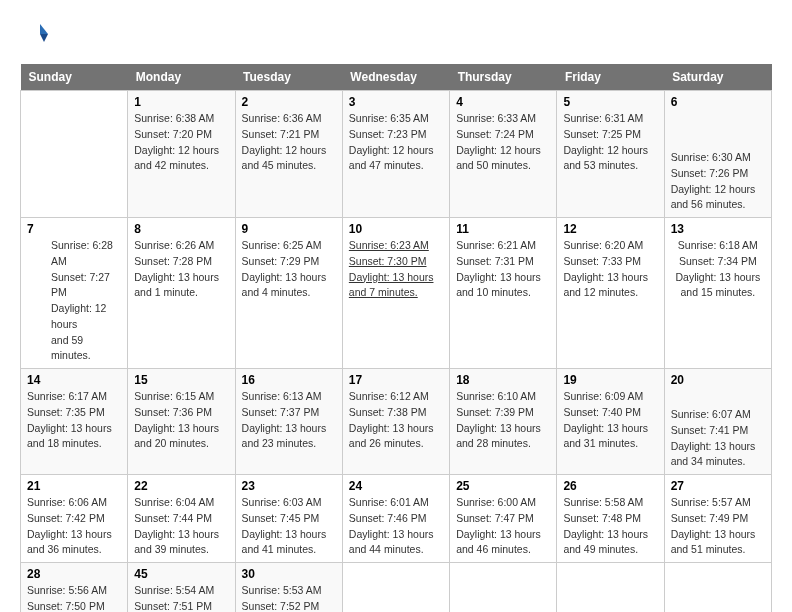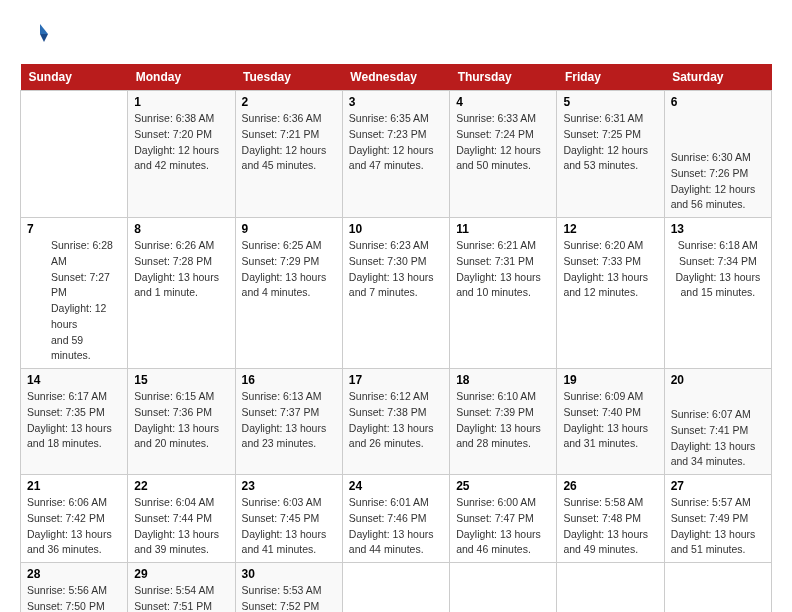--- a/index.html
+++ b/index.html
@@ -53,7 +53,7 @@
       font-size: 11px;
     }
     thead tr th {
-      background-color: #b91c1c;
+      background-color: #737373;
       color: #fff;
       text-align: left;
       padding: 6px 8px;

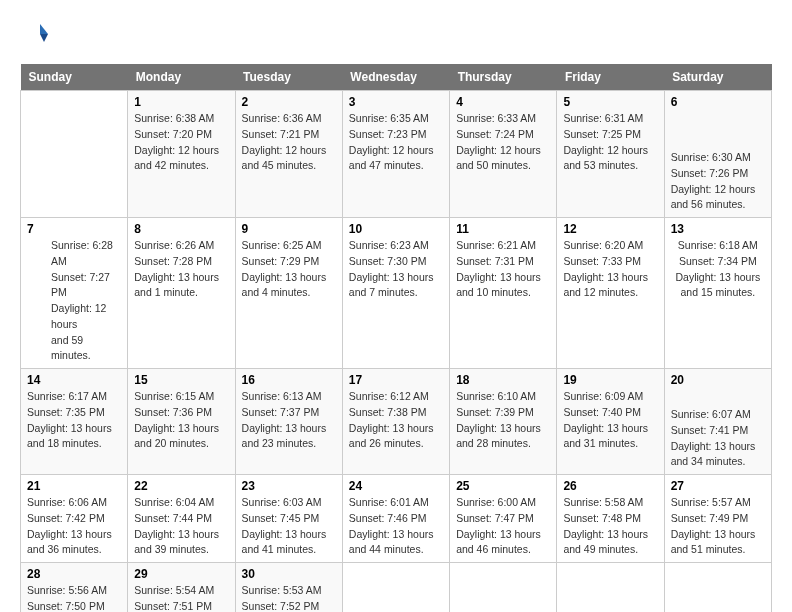--- a/index.html
+++ b/index.html
@@ -188,7 +188,7 @@
         </td>
         <td>
           <span class="day-num">10</span>
-          <div class="day-detail" style="white-space: pre-line;">Sunrise: 6:23 AM
+          <div class="day-detail" style="white-space: pre-line; text-decoration: underline;">Sunrise: 6:23 AM
 Sunset: 7:30 PM
 Daylight: 13 hours
 and 7 minutes.</div>

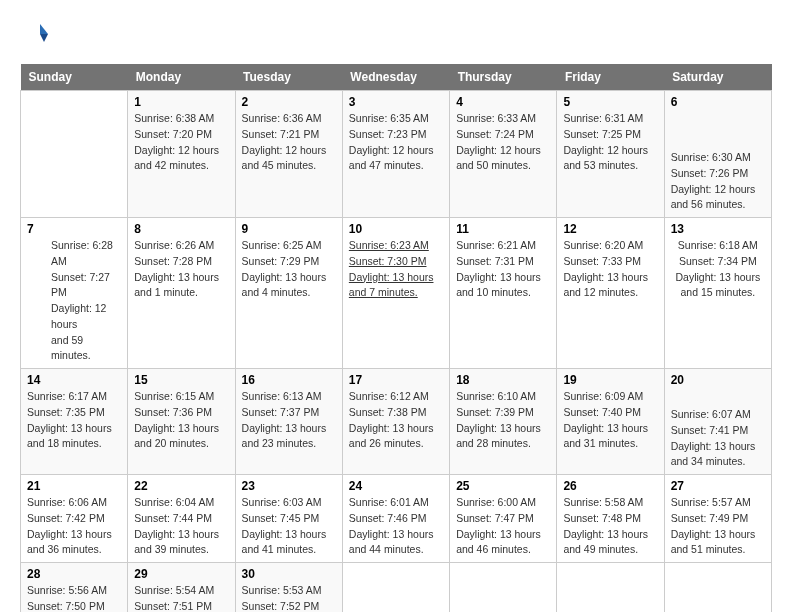--- a/index.html
+++ b/index.html
@@ -326,7 +326,7 @@
 and 54 minutes.</div>
         </td>
         <td>
-          <span class="day-num">29</span>
+          <span class="day-num">45</span>
           <div class="day-detail" style="white-space: pre-line;">Sunrise: 5:54 AM
 Sunset: 7:51 PM
 Daylight: 13 hours

